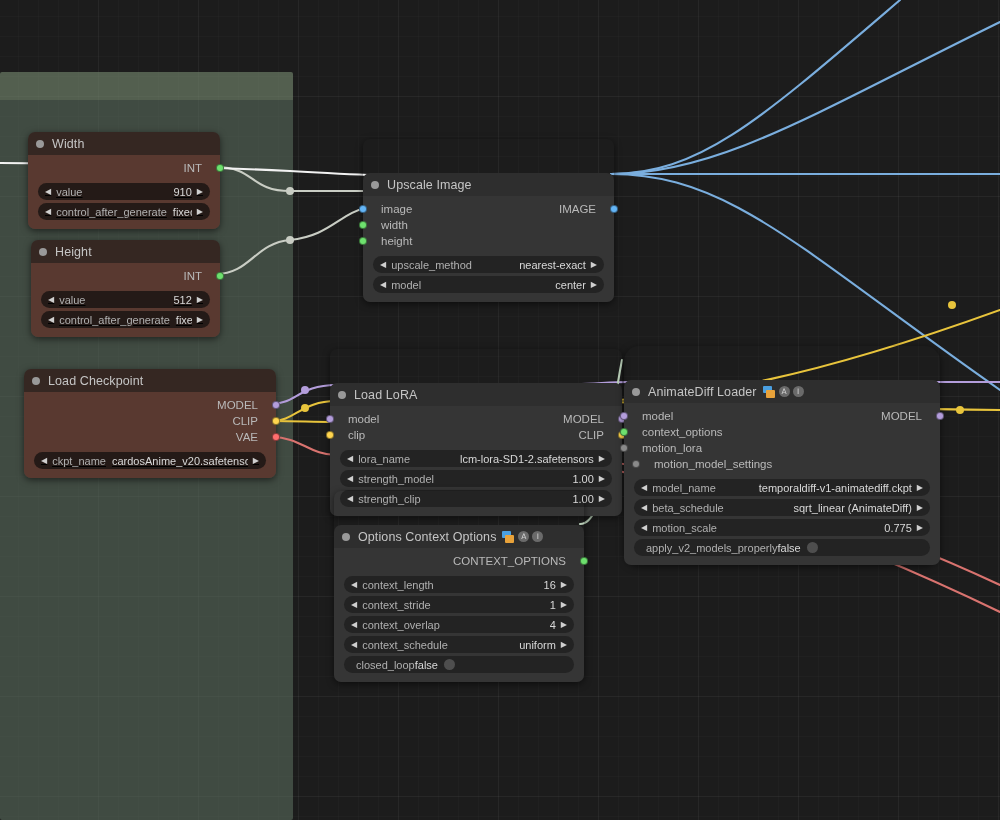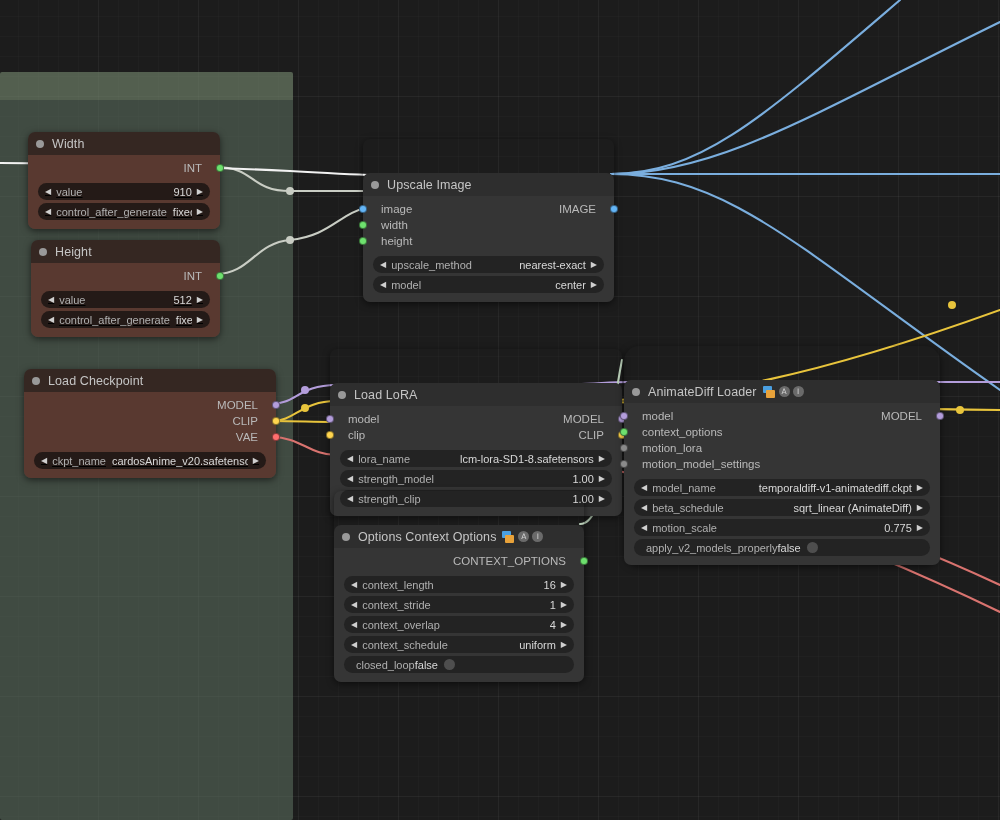--- a/index.html
+++ b/index.html
@@ -348,7 +348,7 @@
             <span class="arrow l">◀</span>
             <span class="wmid">
               <span class="wname">lora_name</span>
-              <span class="wval">lcm-lora-SD1-8.safetensors</span>
+              <span class="wval">lcm-lora-SD1-2.safetensors</span>
             </span>
             <span class="arrow r">▶</span>
           </div>

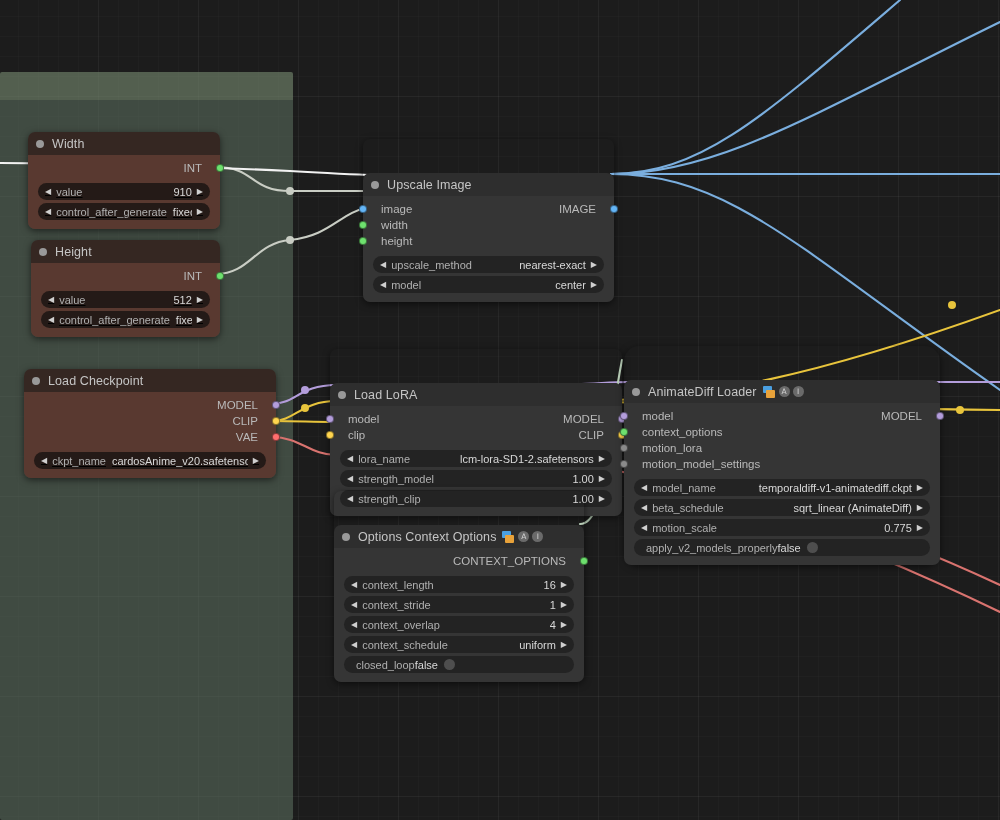--- a/index.html
+++ b/index.html
@@ -407,7 +407,7 @@
             </div>
           </div>
           <div style="position: relative; height: 16px;">
-            <div class="slot in" style="position: absolute; left: 0px; top: 0px;">
+            <div class="slot in" style="position: absolute; left: 12px; top: 0px;">
               <span class="sdot" style="background: rgb(138, 138, 138);"></span>
               <span class="lbl">motion_model_settings</span>
             </div>

